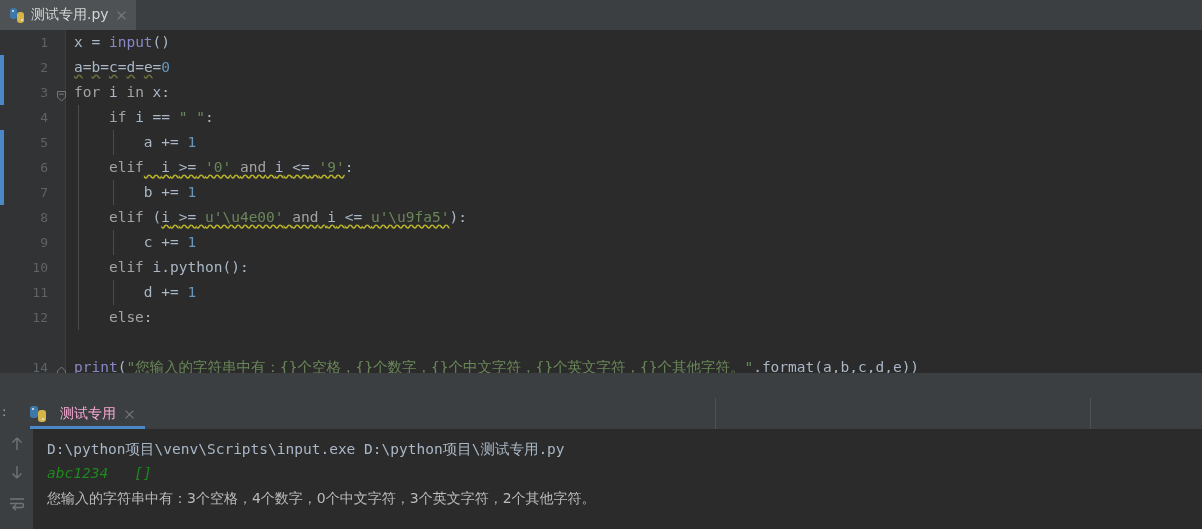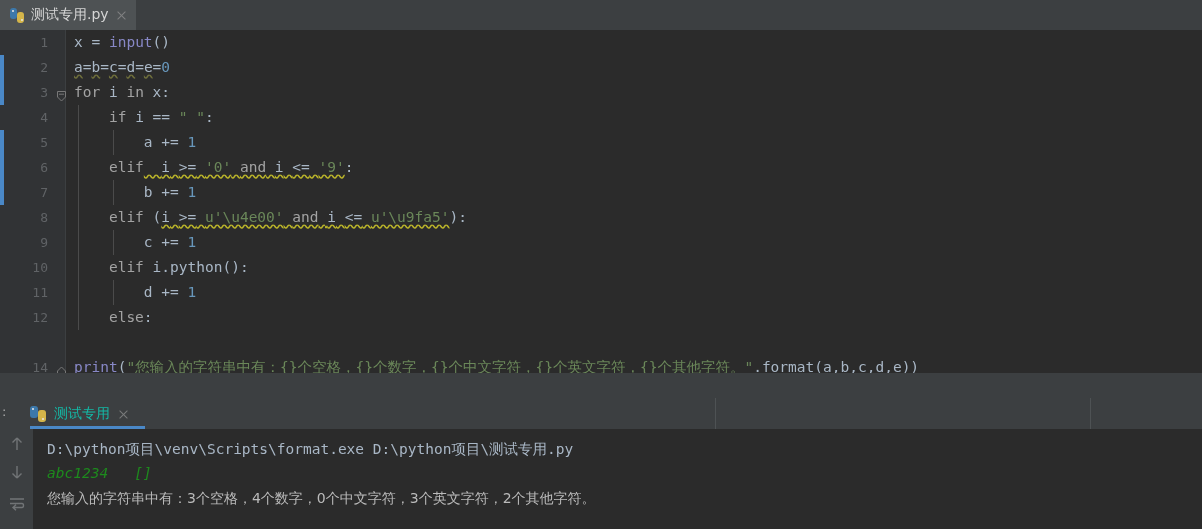--- a/index.html
+++ b/index.html
@@ -132,8 +132,8 @@
     display: flex; align-items: center; gap: 7px; padding: 0 10px 0 8px;
     box-sizing: border-box;
   }
-  .rtab .label { font-size: 14px; color: #14b8a6; white-space: nowrap;
-    font-family: "DejaVu Sans","Liberation Sans",sans-serif; }
+  .rtab .label { font-size: 14px; color: #f9a8d4; white-space: nowrap;
+    font-family: "DejaVu Sans","Liberation Sans",sans-serif; margin-left: 6px; }
   .rtab-underline {
     position: absolute; left: 30px; top: 48px; width: 115px; height: 3px; background: #4a88c7;
   }

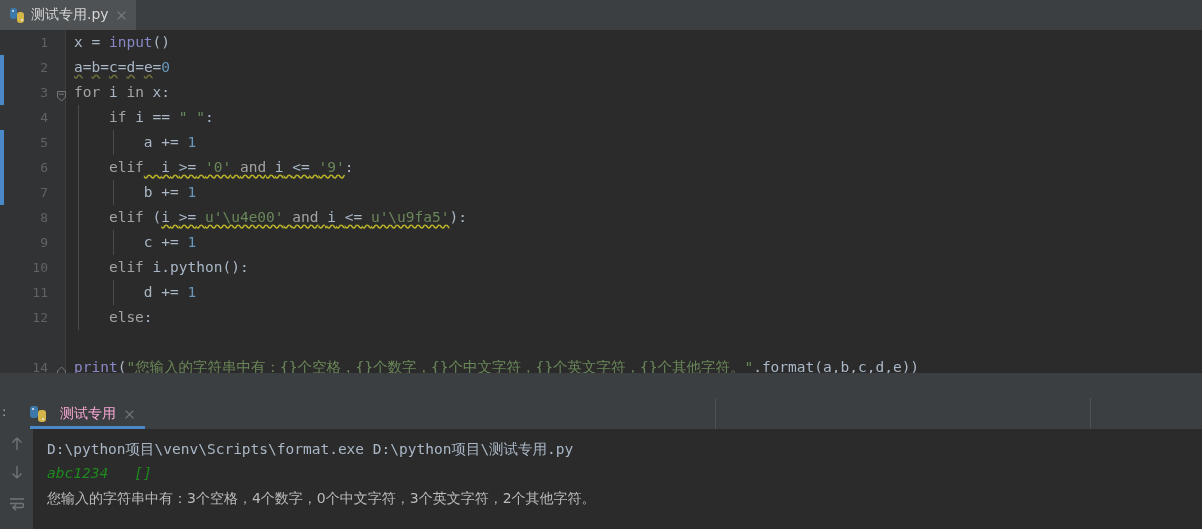--- a/index.html
+++ b/index.html
@@ -327,7 +327,7 @@
     </div>
 
     <div class="console">
-      <div class="cline c-cmd">D:\python项目\venv\Scripts\format.exe D:\python项目\测试专用.py</div>
+      <div class="cline c-cmd">D:\python项目\venv\Scripts\input.exe D:\python项目\测试专用.py</div>
       <div class="cline c-in">abc1234   []</div>
       <div class="cline c-out">您输入的字符串中有：3个空格，4个数字，0个中文字符，3个英文字符，2个其他字符。</div>
     </div>

